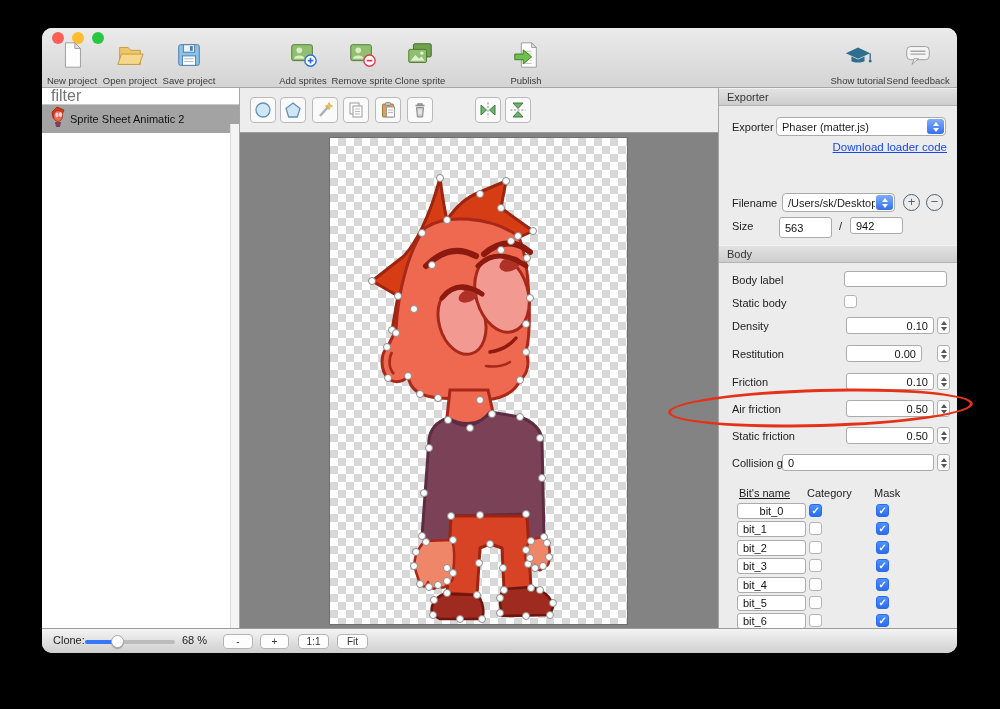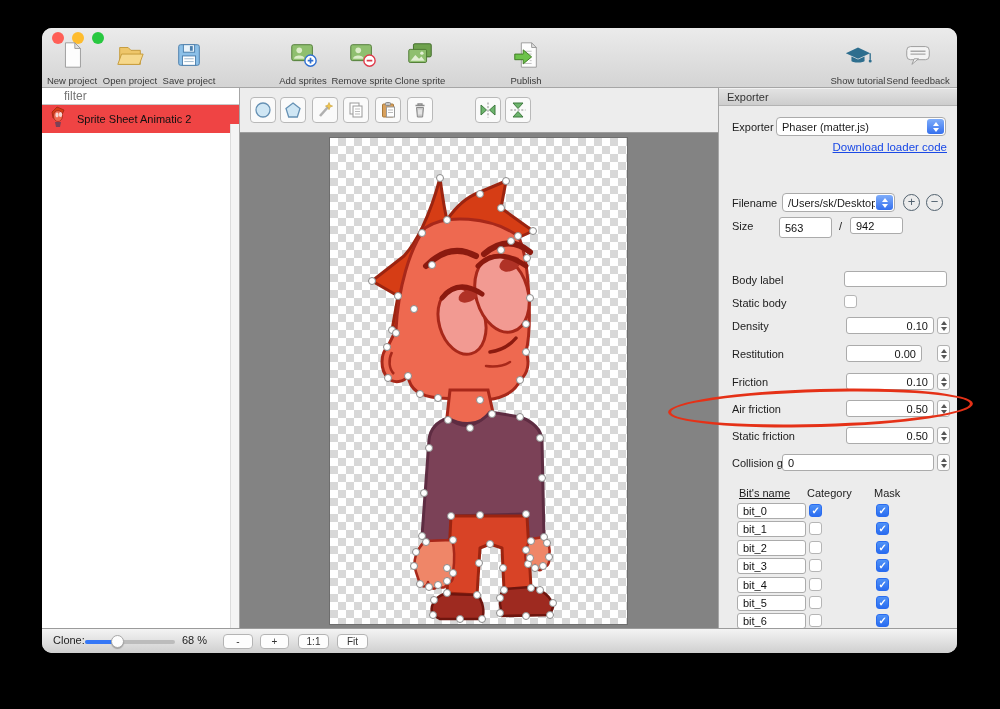--- a/index.html
+++ b/index.html
@@ -18,7 +18,7 @@
   
   .sidebar { position:absolute; left:0; top:60px; width:198px; height:540px; background:#fff; border-right:1px solid #a6a6a6; }
   .side-header { height:18px; background:linear-gradient(#e4e4e4,#cfcfcf); border-bottom:1px solid #b3b3b3; font-size:11px; color:#333; padding-left:7px; line-height:17px; }
-  .filter-input { display:block; width:100%; height:17px; border:none; border-bottom:1px solid #c8c8c8; font-size:12px; padding:0 22px; font-family:"Liberation Sans",sans-serif; color:#333; outline:none; }
+  .filter-input { display:block; width:100%; height:17px; border:none; border-bottom:1px solid #c8c8c8; font-size:16px; padding:0 9px; font-family:"Liberation Sans",sans-serif; color:#333; outline:none; }
   .sprite-row { height:28px; background:#ef4444; display:flex; align-items:center; gap:12px; padding-left:8px; }
   .sprite-row .name { font-size:11px; color:#111; }
   .side-scroll { position:absolute; right:0; top:36px; bottom:0; width:9px; background:#f4f4f4; border-left:1px solid #dcdcdc; }

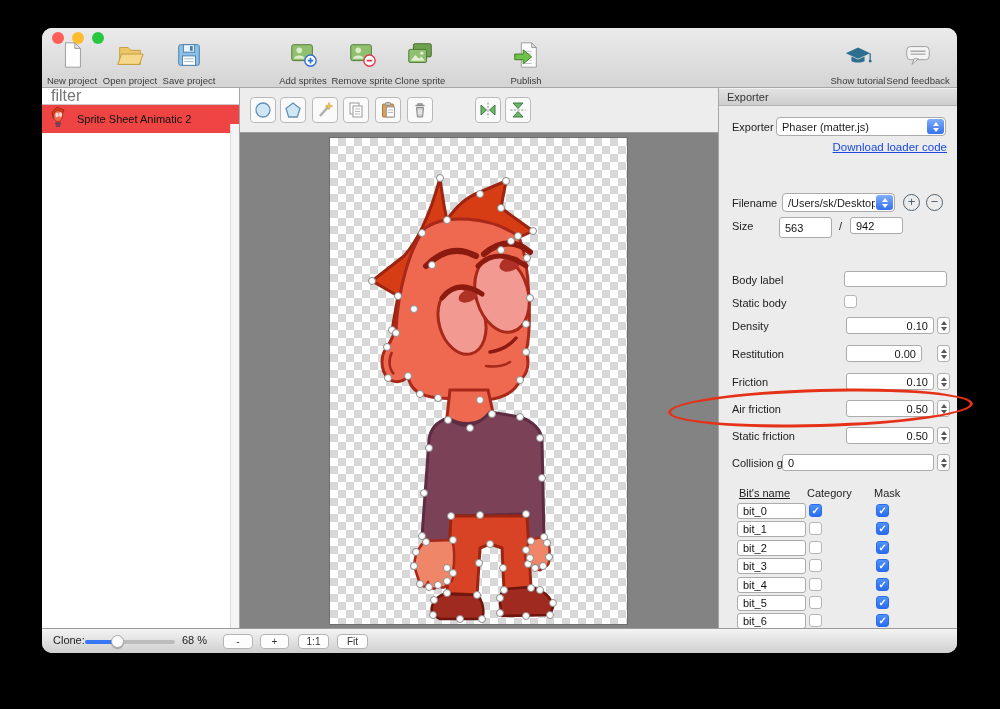--- a/index.html
+++ b/index.html
@@ -19,7 +19,7 @@
   .sidebar { position:absolute; left:0; top:60px; width:198px; height:540px; background:#fff; border-right:1px solid #a6a6a6; }
   .side-header { height:18px; background:linear-gradient(#e4e4e4,#cfcfcf); border-bottom:1px solid #b3b3b3; font-size:11px; color:#333; padding-left:7px; line-height:17px; }
   .filter-input { display:block; width:100%; height:17px; border:none; border-bottom:1px solid #c8c8c8; font-size:16px; padding:0 9px; font-family:"Liberation Sans",sans-serif; color:#333; outline:none; }
-  .sprite-row { height:28px; background:#ef4444; display:flex; align-items:center; gap:12px; padding-left:8px; }
+  .sprite-row { height:28px; background:#a3a3a3; display:flex; align-items:center; gap:5px; padding-left:8px; }
   .sprite-row .name { font-size:11px; color:#111; }
   .side-scroll { position:absolute; right:0; top:36px; bottom:0; width:9px; background:#f4f4f4; border-left:1px solid #dcdcdc; }
 

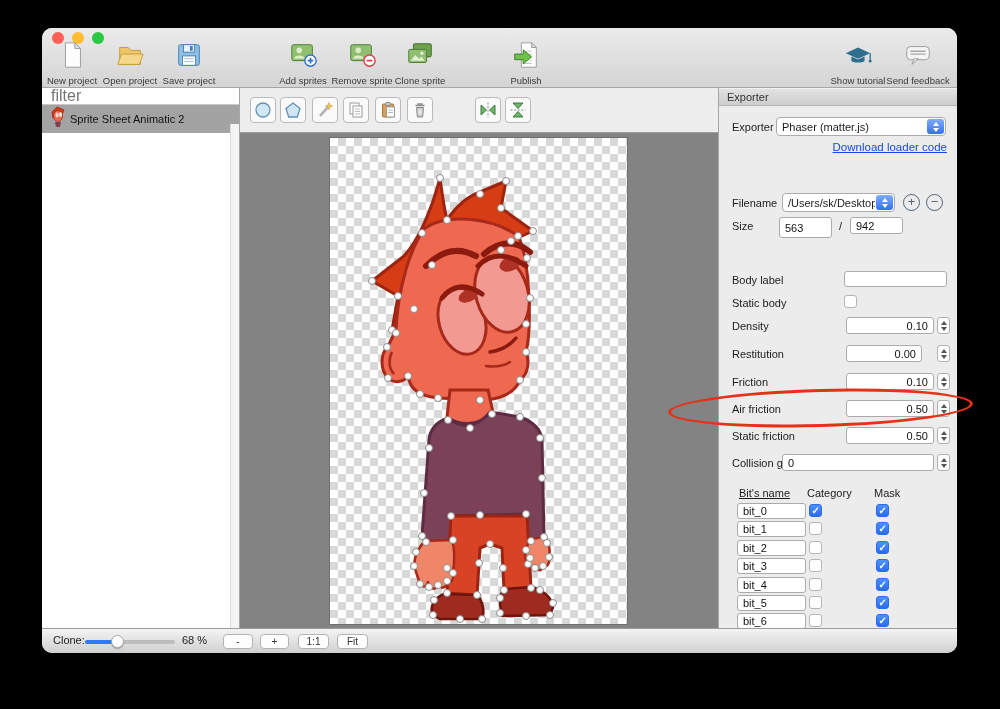--- a/index.html
+++ b/index.html
@@ -374,6 +374,7 @@
     <span class="row-label" style="left:120px; top:132px;">/</span>
     <input class="field" style="left: 131px; top: 129px; width: 53px; height: 17px;" value="942">
 
+    <div class="sec-header" style="top:157px">Body</div>
 
     <span class="row-label" style="top:186px">Body label</span>
     <input class="field" style="left: 125px; top: 183px; width: 103px; height: 16px;" value="">

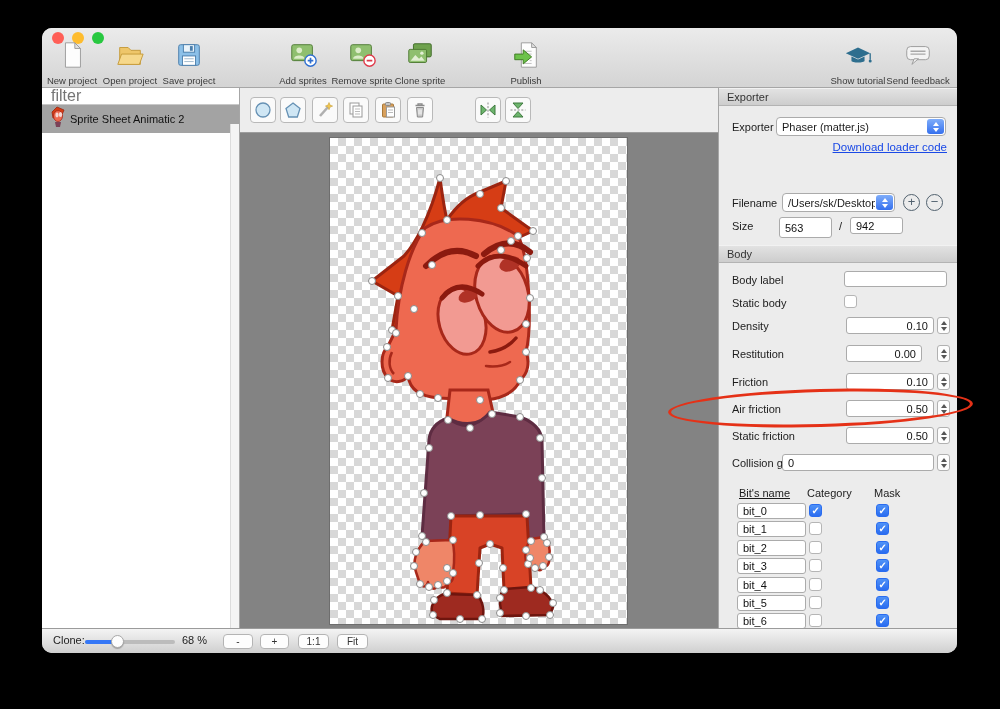--- a/index.html
+++ b/index.html
@@ -428,7 +428,7 @@
     <span class="row-label" style="left:88px; top:399px;">Category</span>
     <span class="row-label" style="left:155px; top:399px;">Mask</span>
 
-    <input class="field" style="left: 18px; top: 415px; width: 69px; height: 16px;" value="bit_0">
+    <input class="field" style="left: 18px; top: 415px; width: 69px; height: 16px; text-align: center;" value="bit_0">
     <span class="cb checked" style="left:90px; top:416px;"></span>
     <span class="cb checked" style="left:157px; top:416px;"></span>
 

